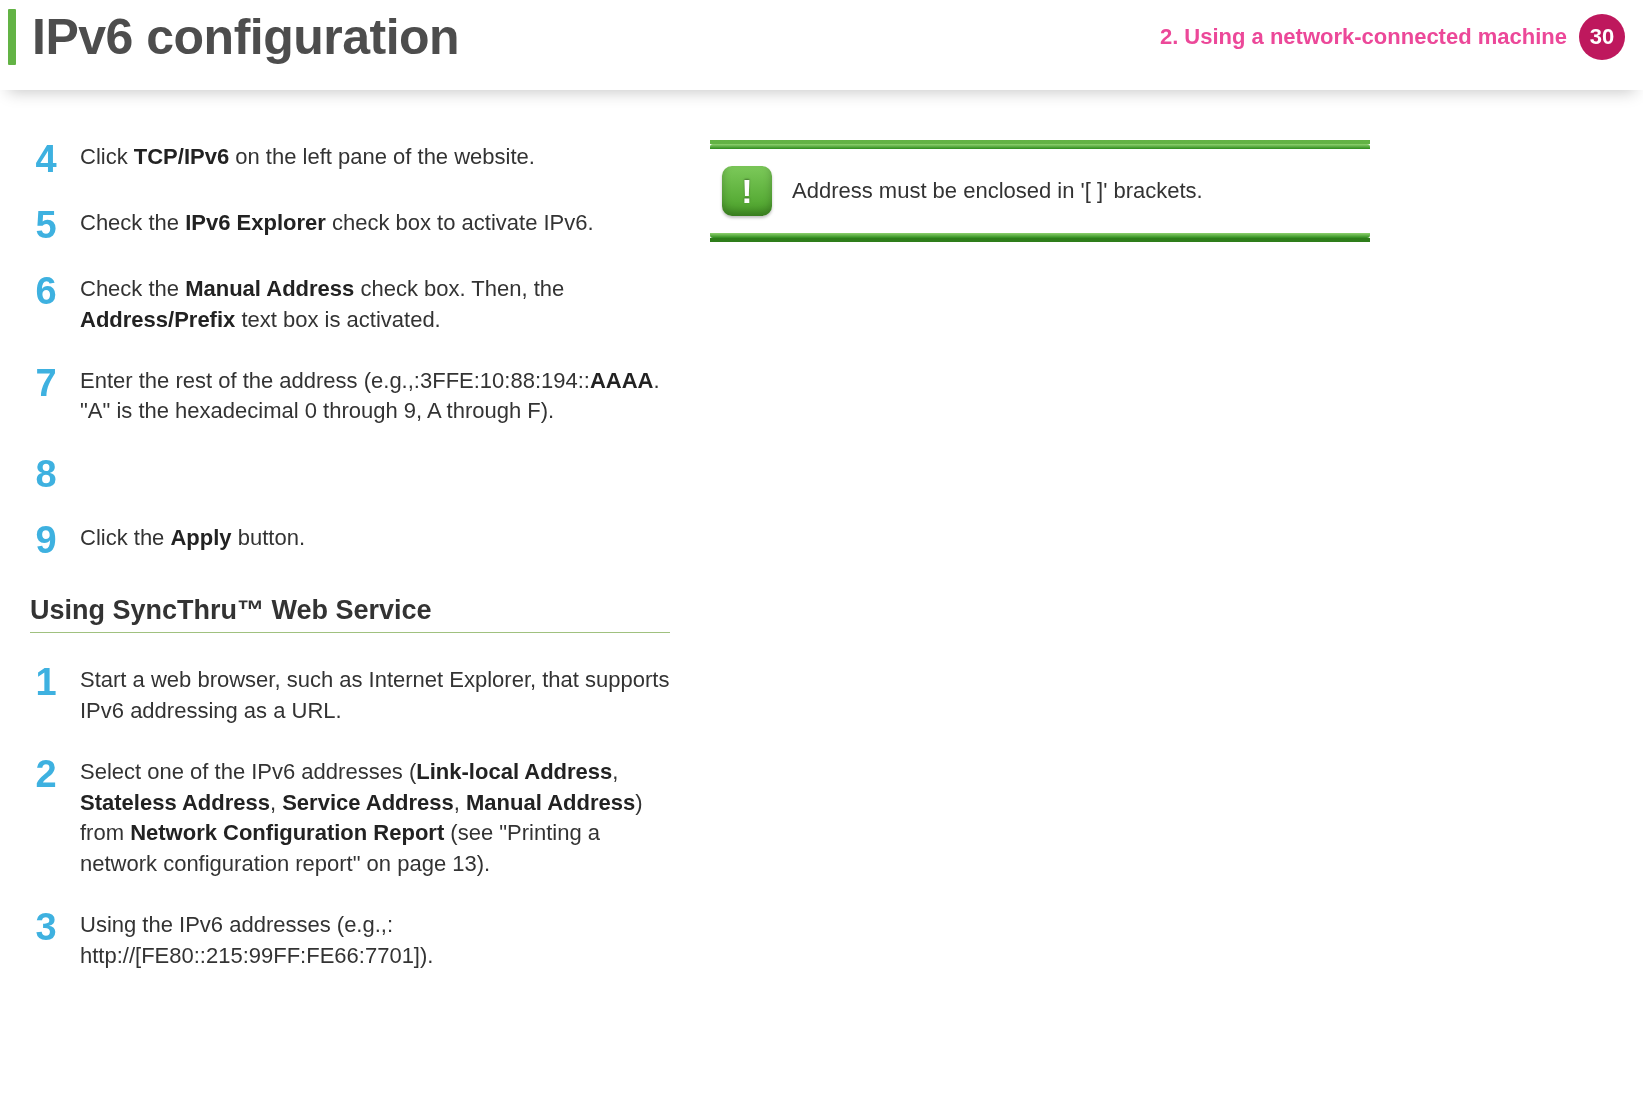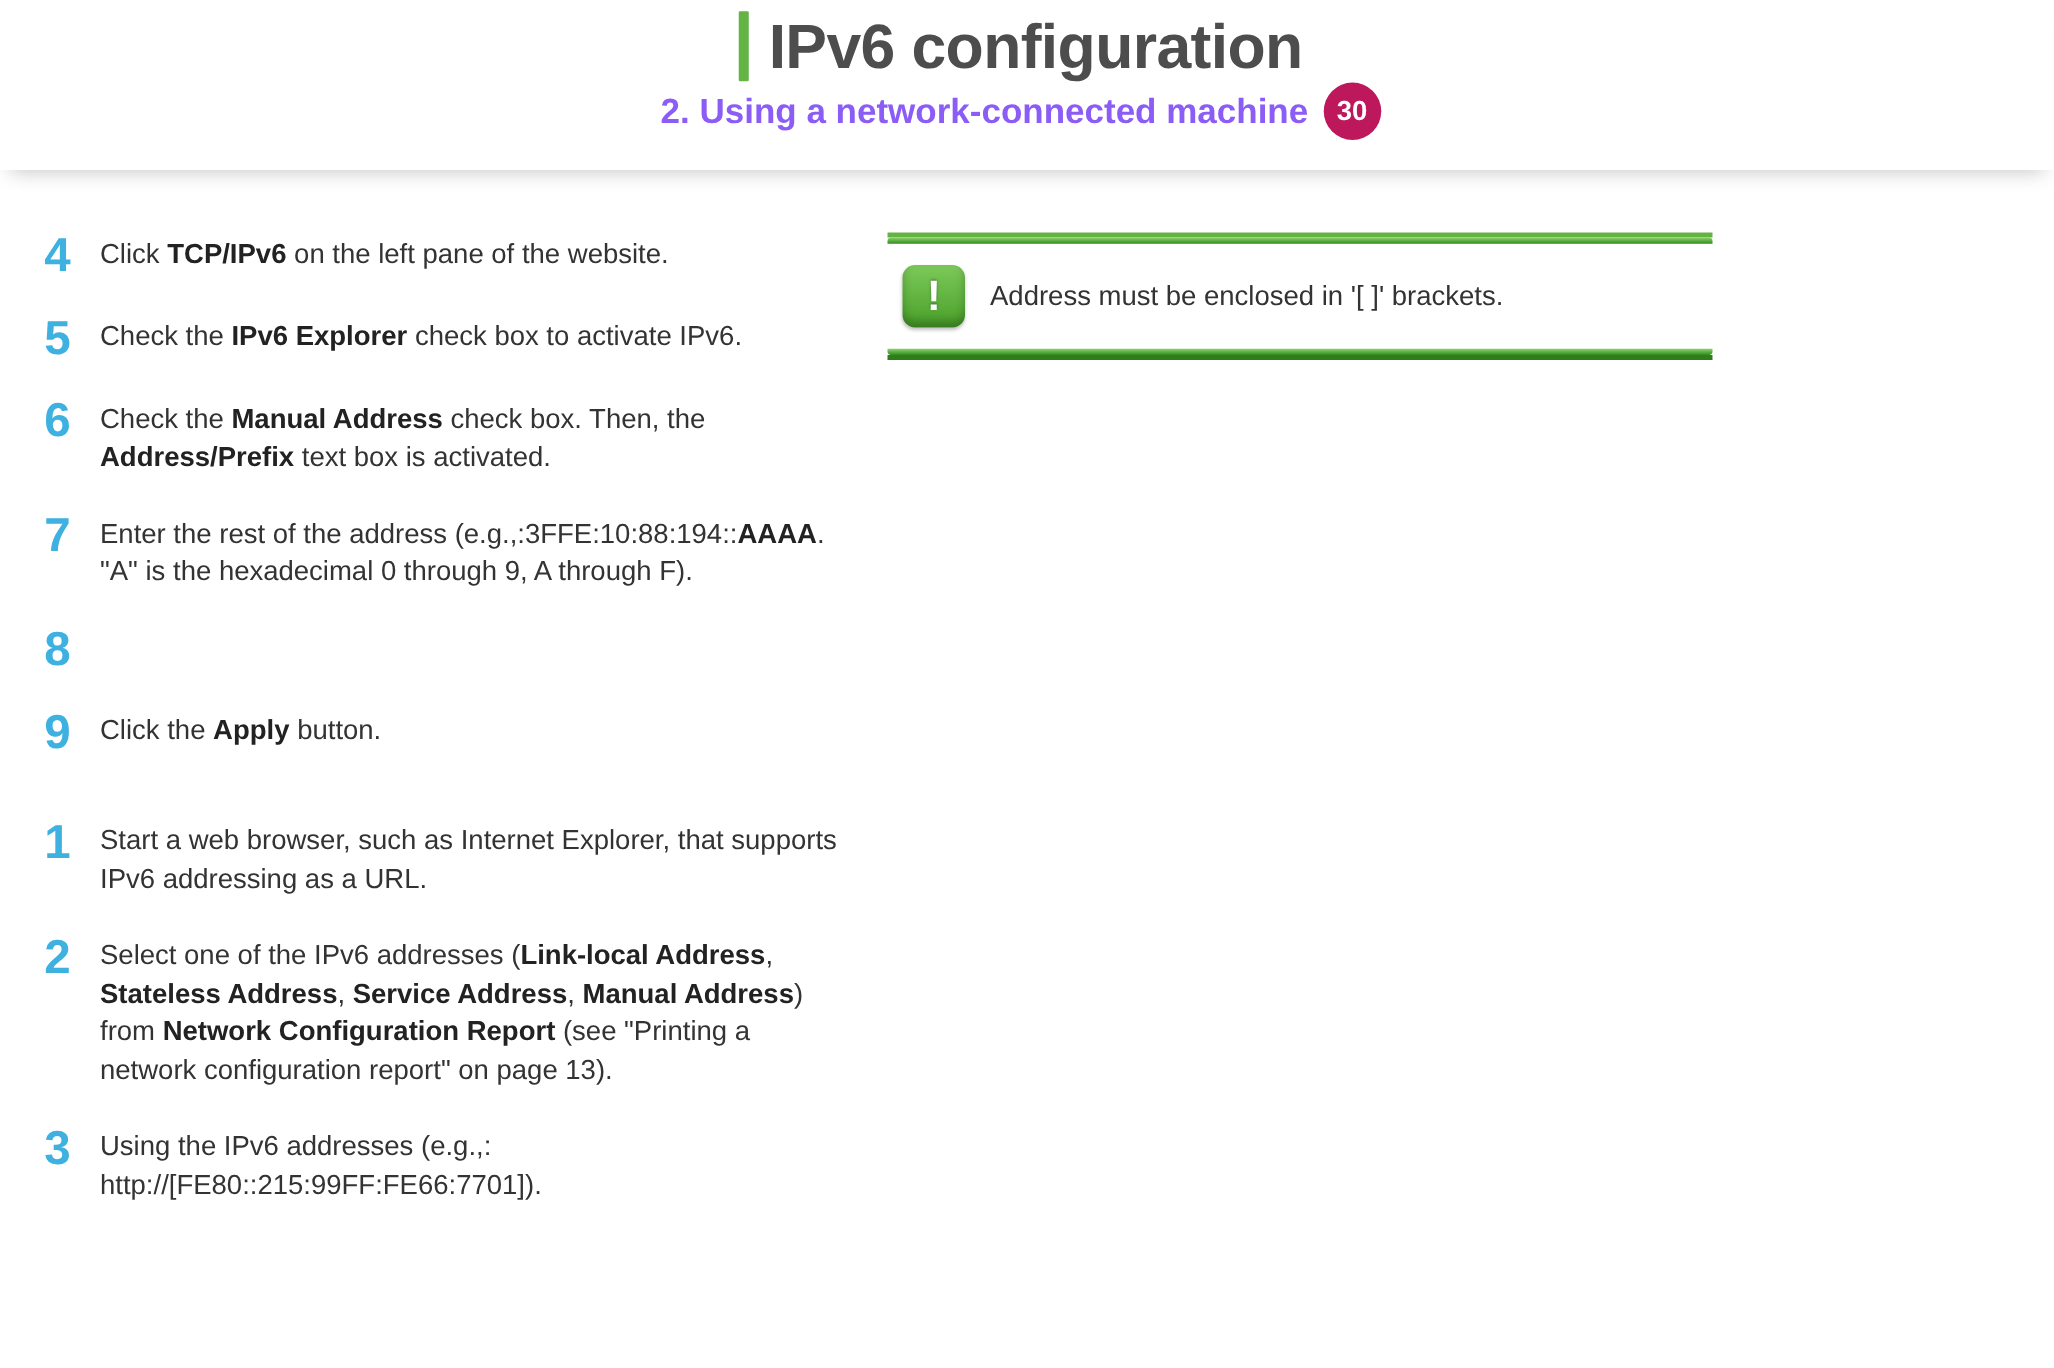--- a/index.html
+++ b/index.html
@@ -18,7 +18,6 @@
     background: #fff;
     box-shadow: 0 10px 15px -8px rgba(0,0,0,0.22);
     margin-bottom: 30px;
-    flex-direction: column;
   }
   .header-left {
     display: flex;

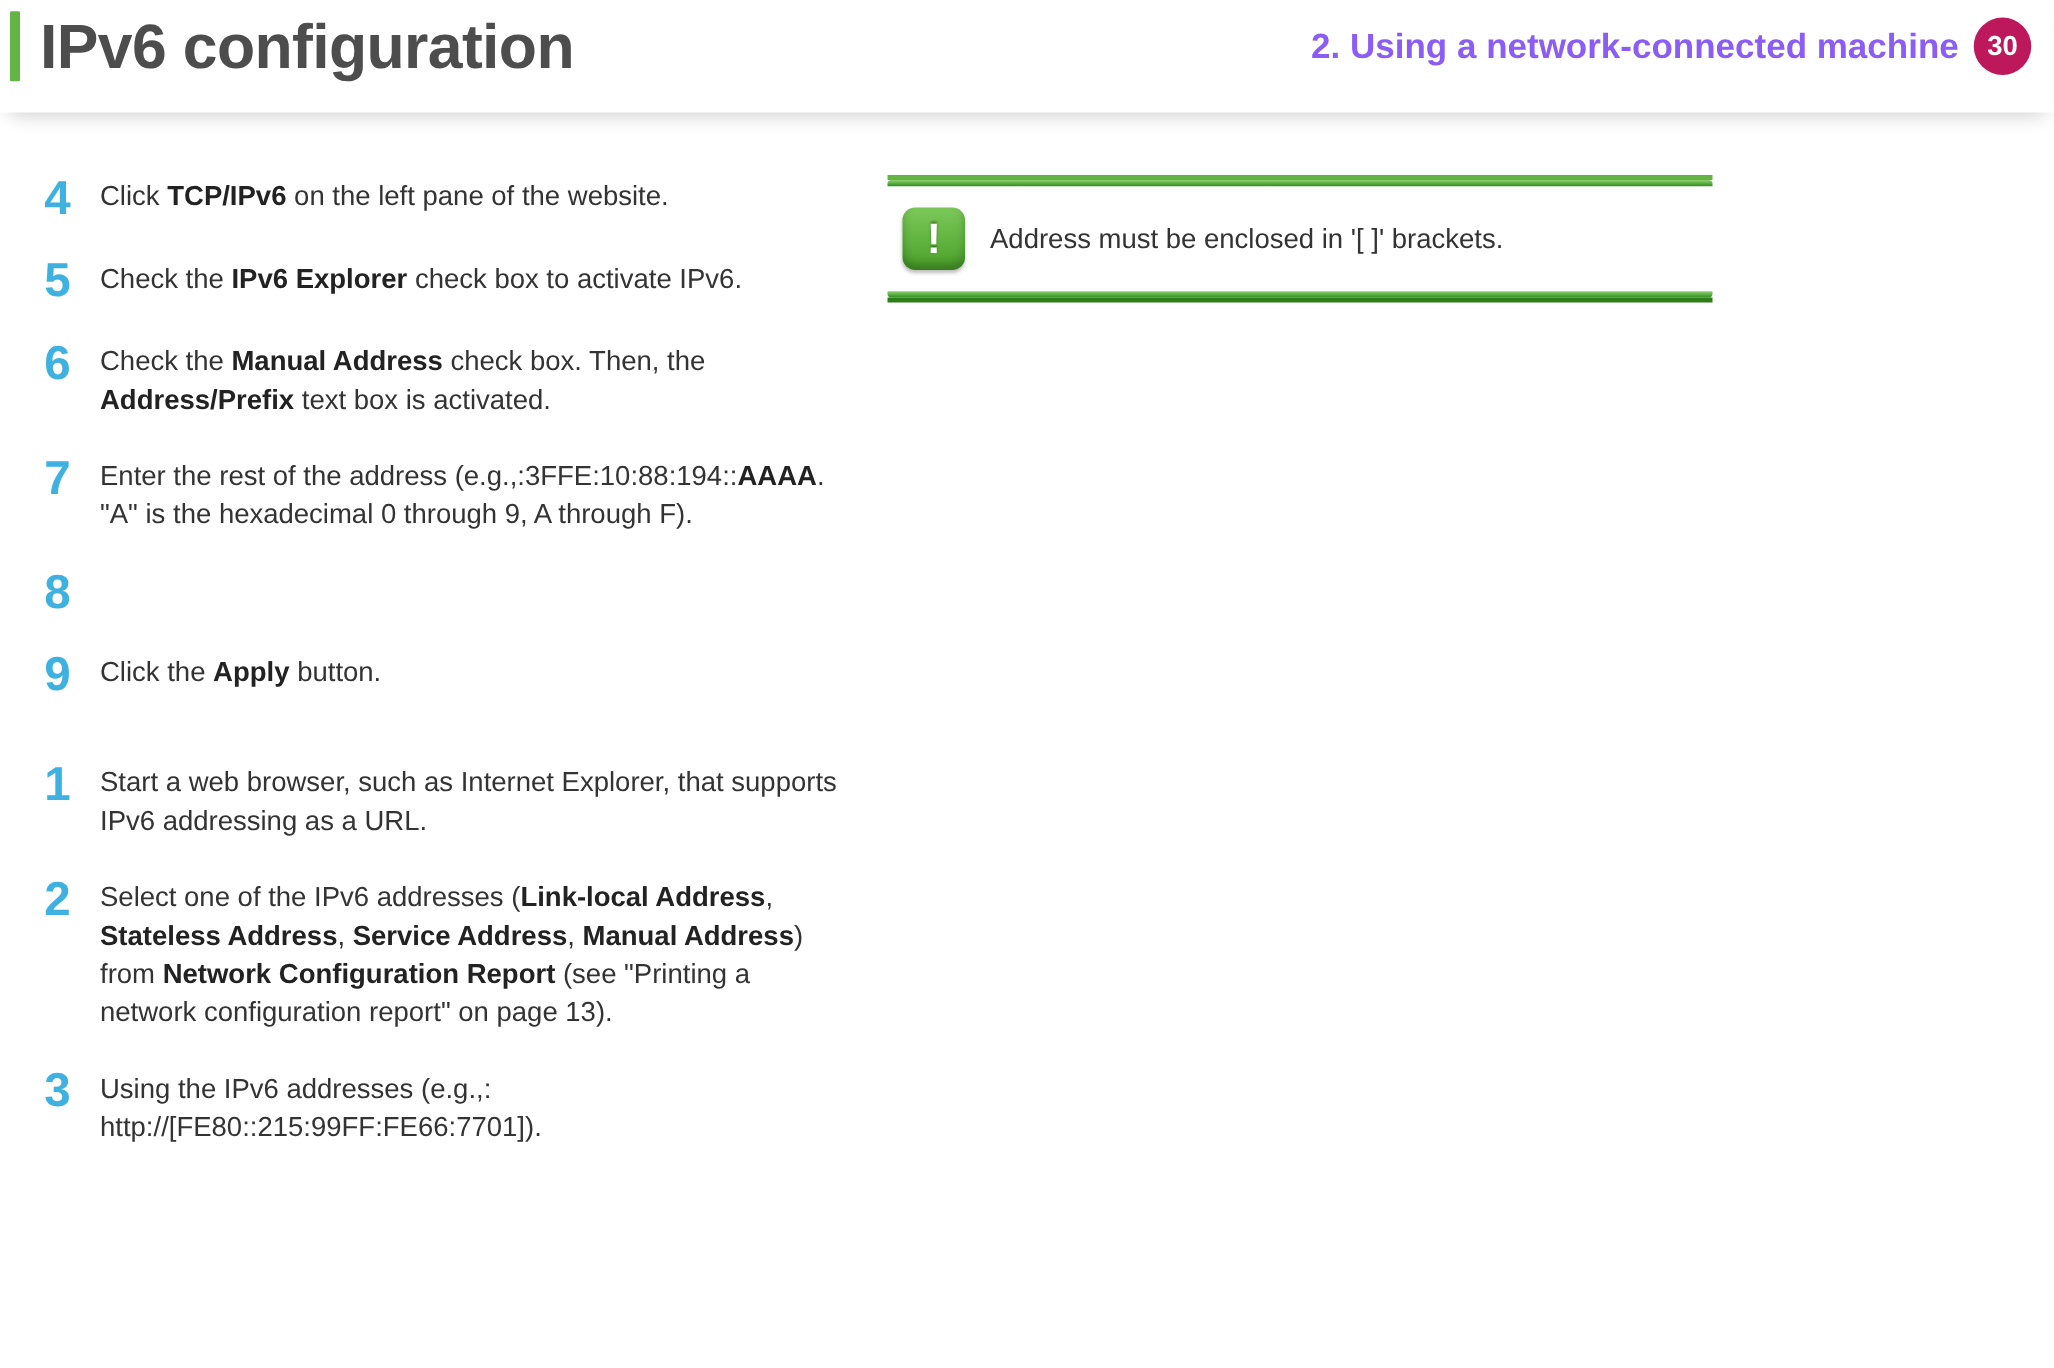--- a/index.html
+++ b/index.html
@@ -42,9 +42,9 @@
     gap: 12px;
   }
   .chapter-label {
-    color: #8b5cf6;
-    font-weight: 700;
-    font-size: 28px;
+    color: #ec4899;
+    font-weight: 700;
+    font-size: 22px;
   }
   .page-badge {
     width: 46px;

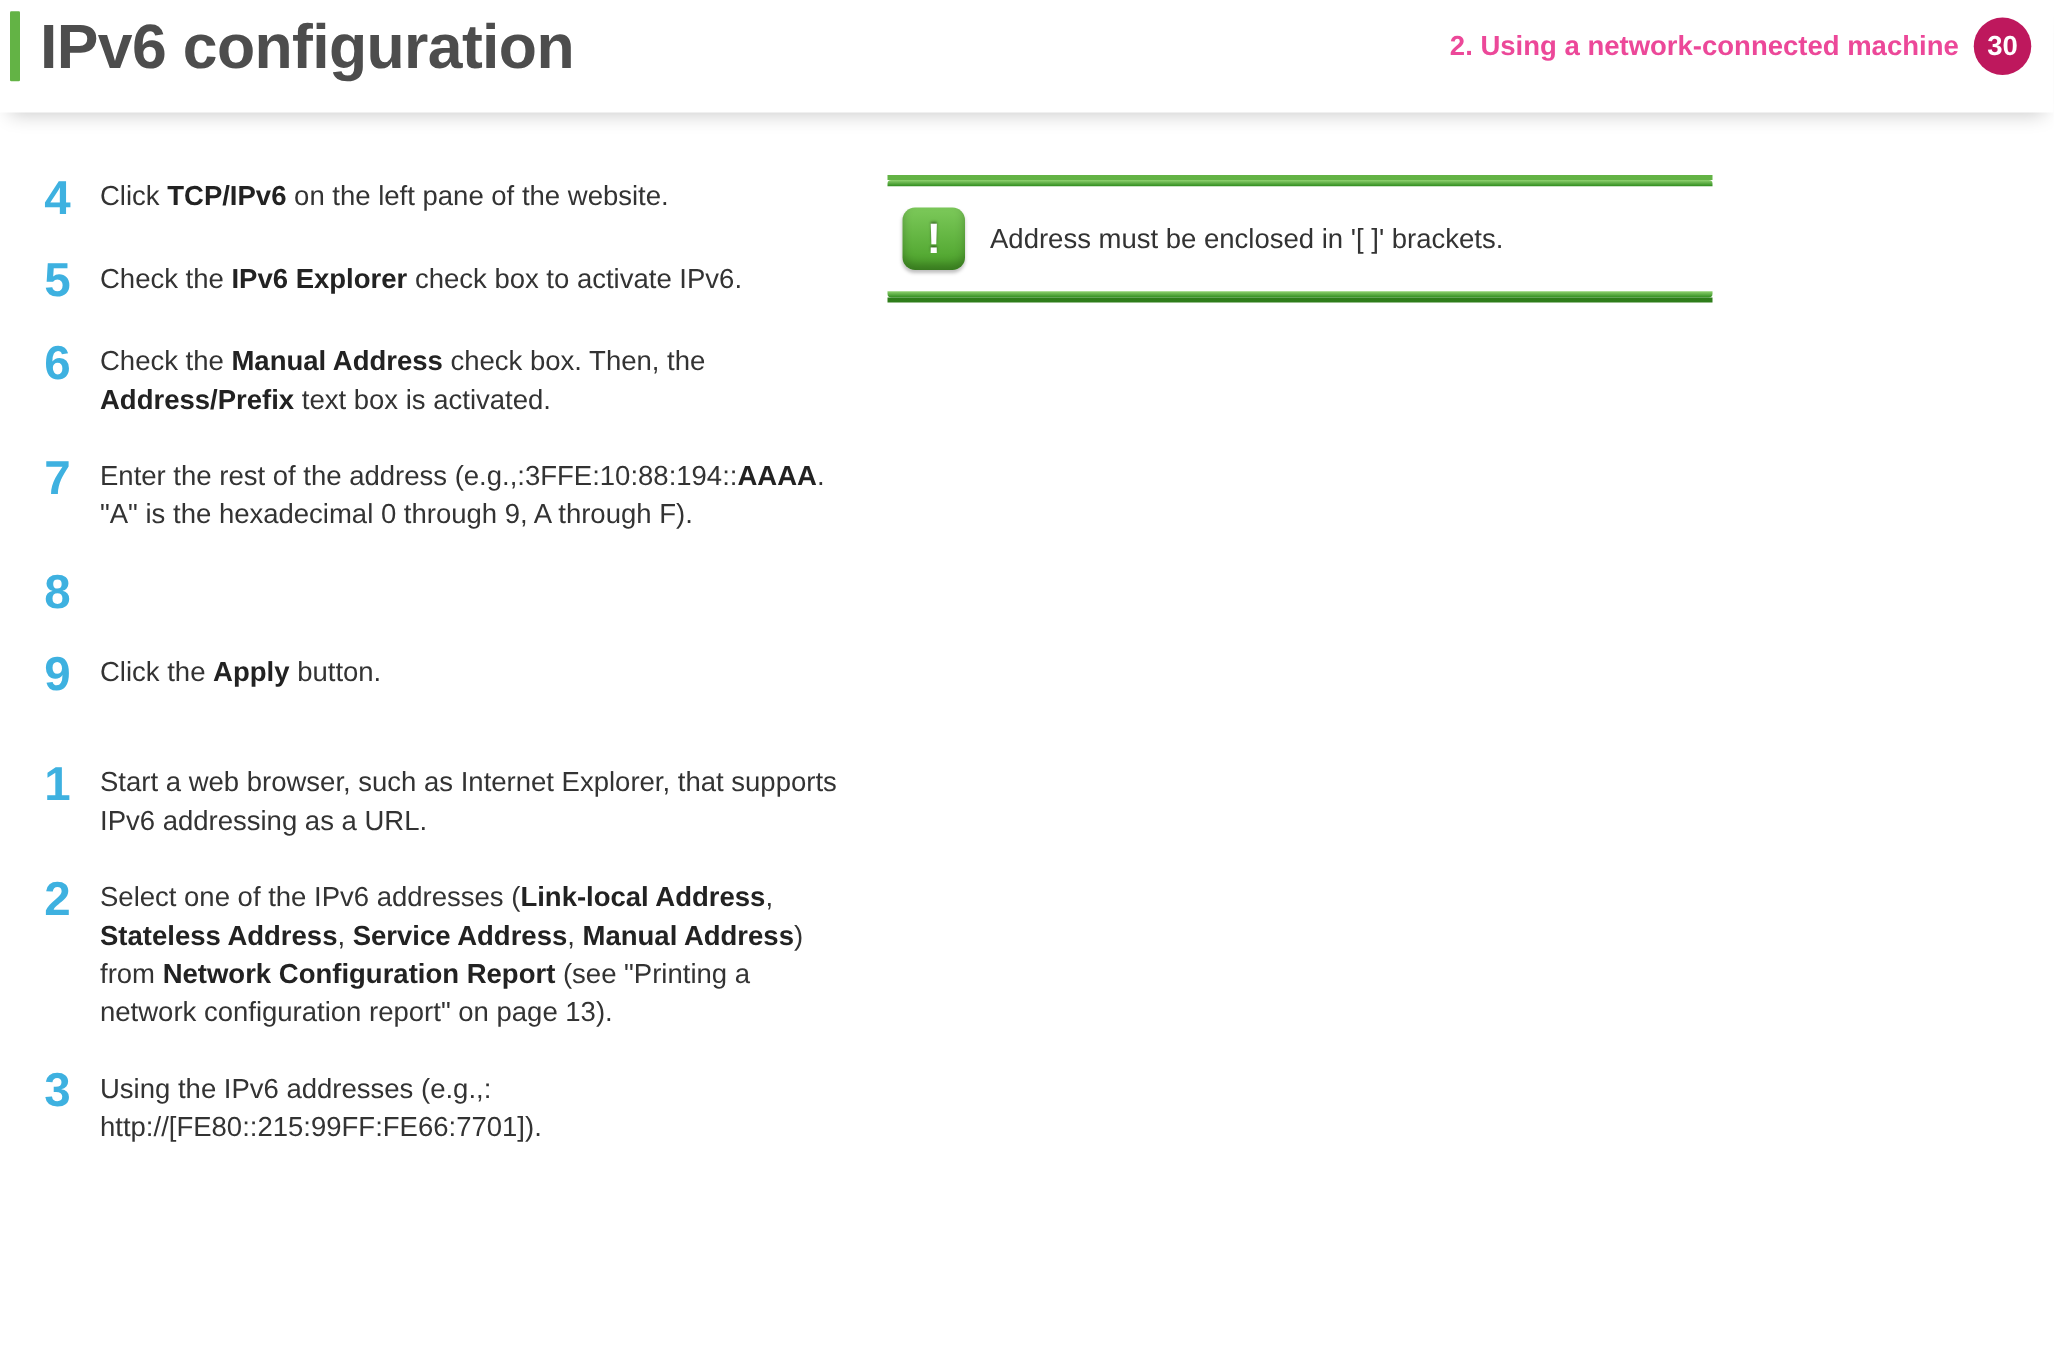--- a/index.html
+++ b/index.html
@@ -191,6 +191,7 @@
       <div class="step-text">Click the <b>Apply</b> button.</div>
     </div>
 
+    <h2 class="section-heading">Using SyncThru™ Web Service</h2>
     <div style="height:22px"></div>
 
     <div class="step">

